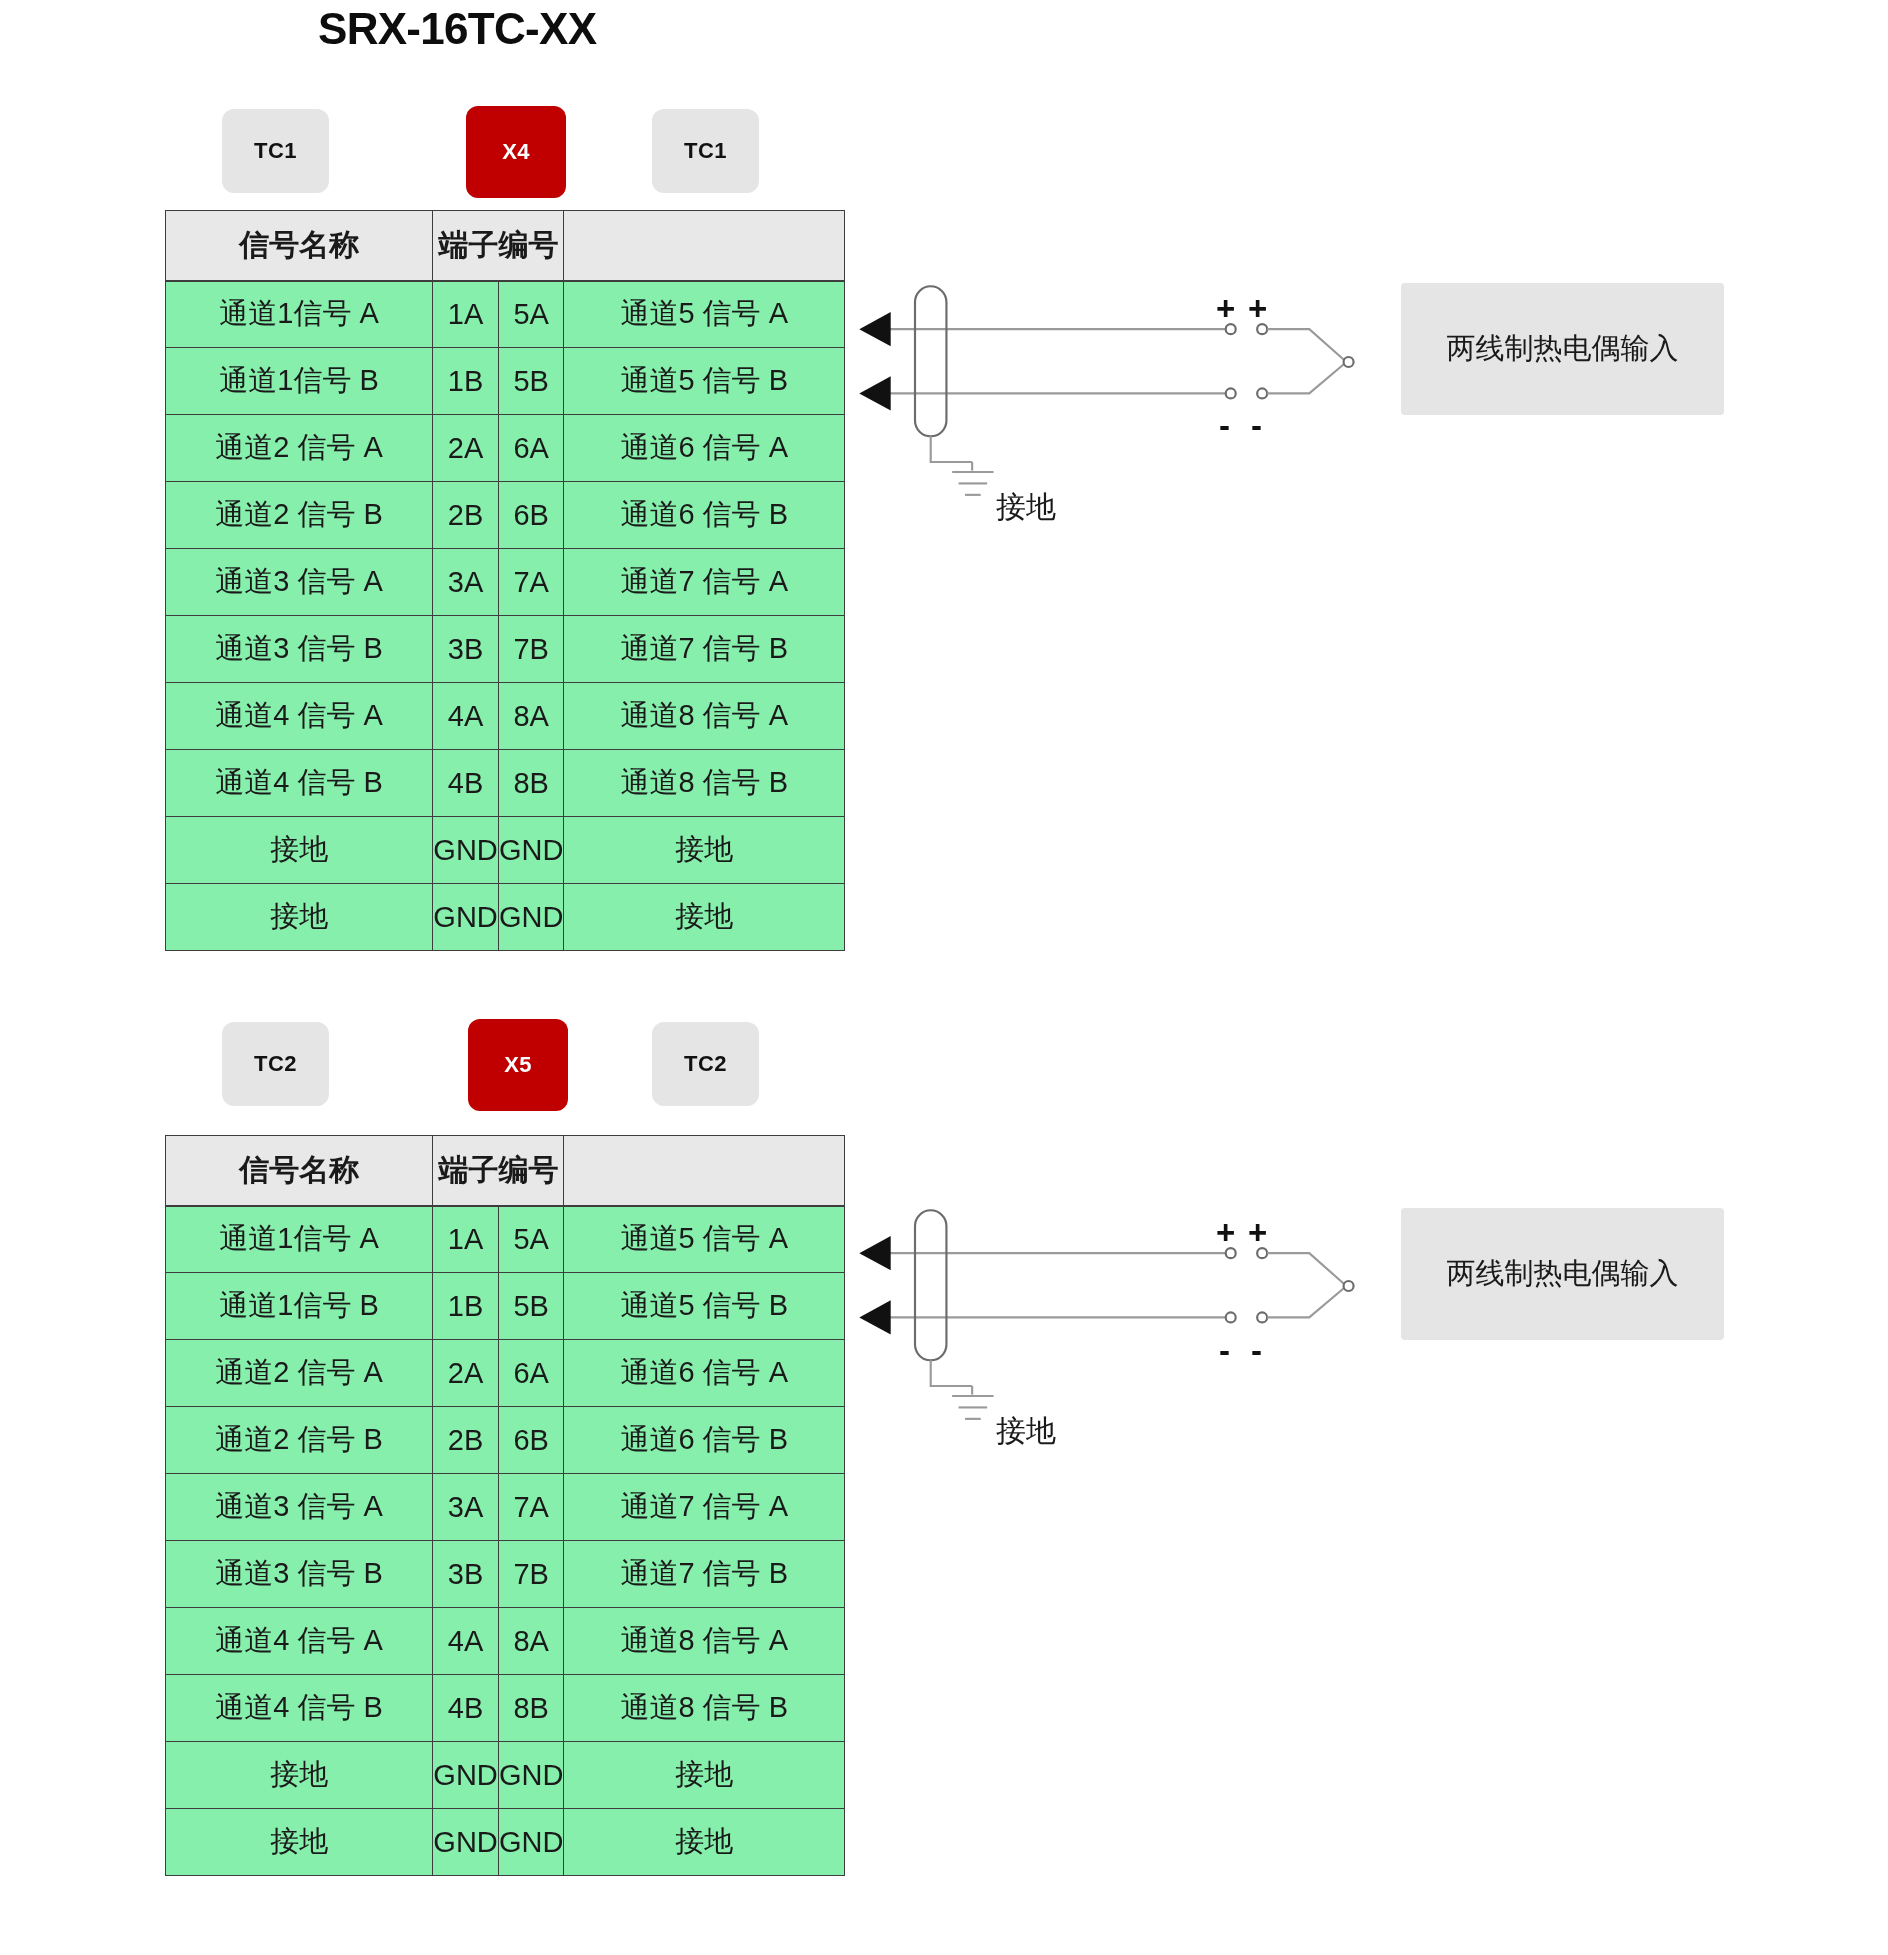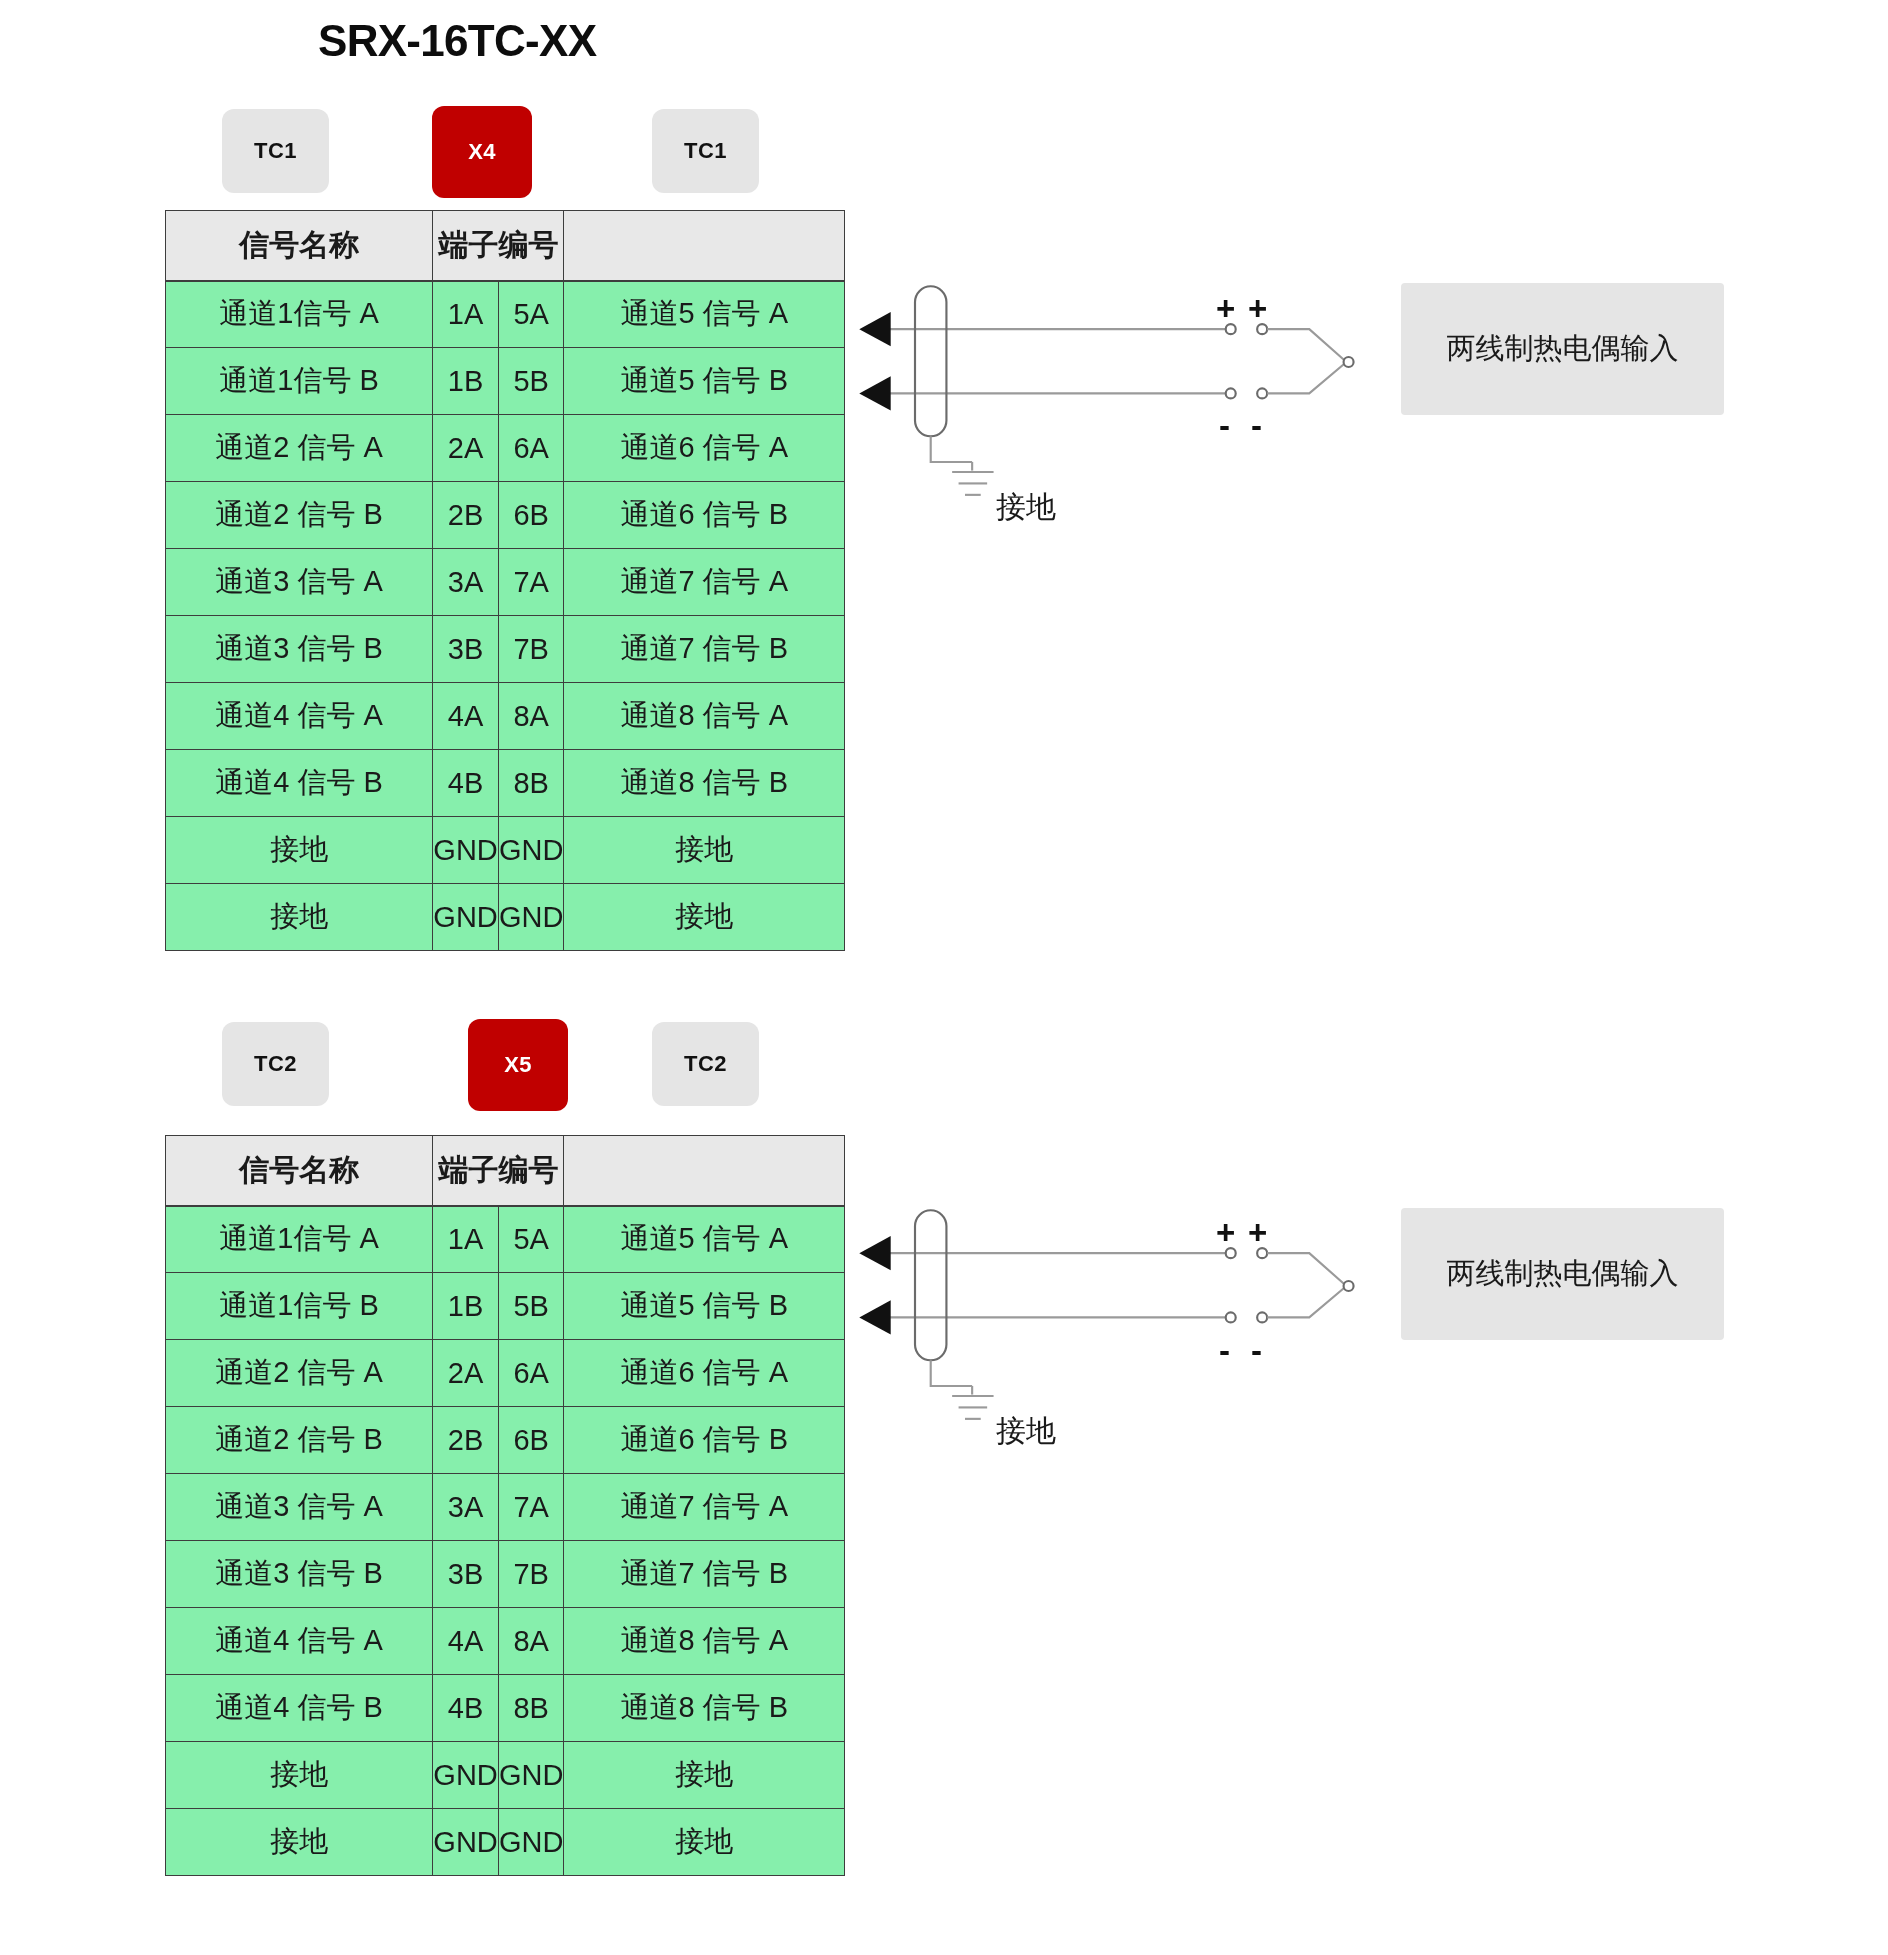--- a/index.html
+++ b/index.html
@@ -15,7 +15,7 @@
   
   .title {
     position: absolute;
-    left: 318px; top: 16px;
+    left: 318px; top: 4px;
     font-size: 44px;
     font-weight: bold;
     letter-spacing: -0.7px;

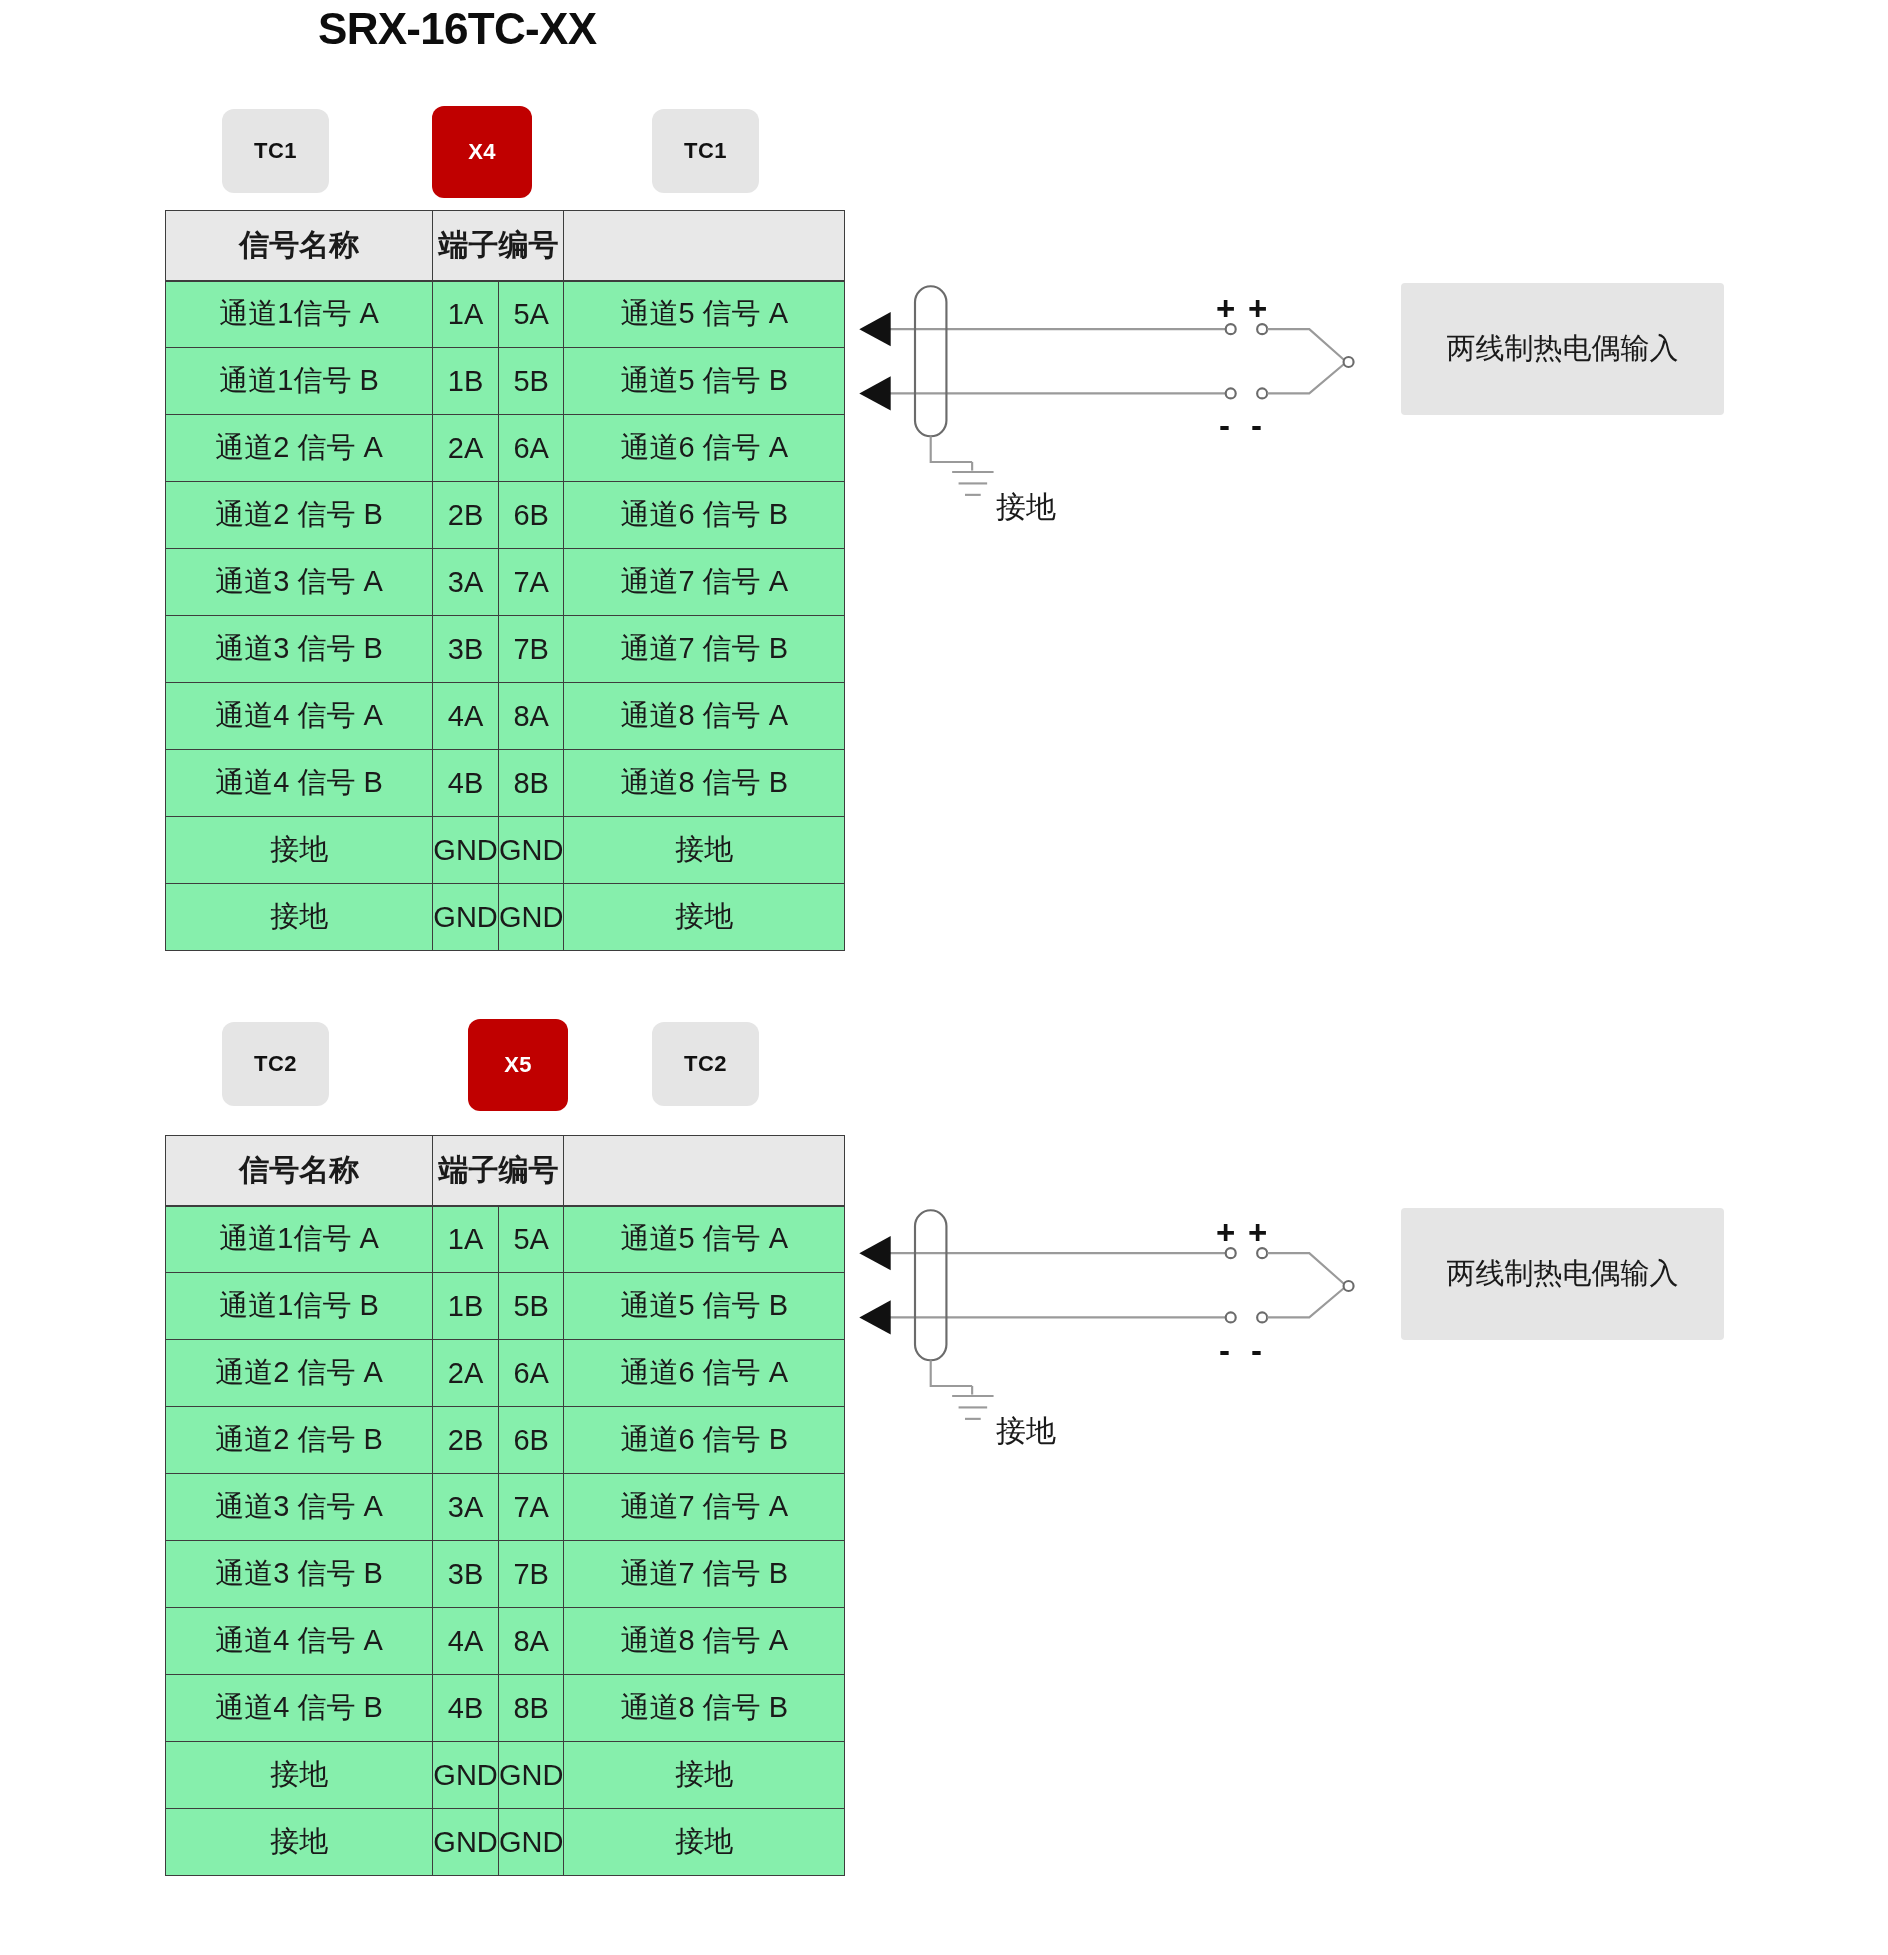--- a/index.html
+++ b/index.html
@@ -102,7 +102,7 @@
   <div class="title">SRX-16TC-XX</div>
 
   <div class="chip gray" style="left:222px; top:109px; width:107px; height:84px;">TC1</div>
-  <div class="chip red" style="left:432px; top:106px; width:100px; height:92px;">X4</div>
+  <div class="chip red" style="left:466px; top:106px; width:100px; height:92px;">X4</div>
   <div class="chip gray" style="left:652px; top:109px; width:107px; height:84px;">TC1</div>
 
   <table class="wtable" style="left:165px; top:210px; width:680px;">

